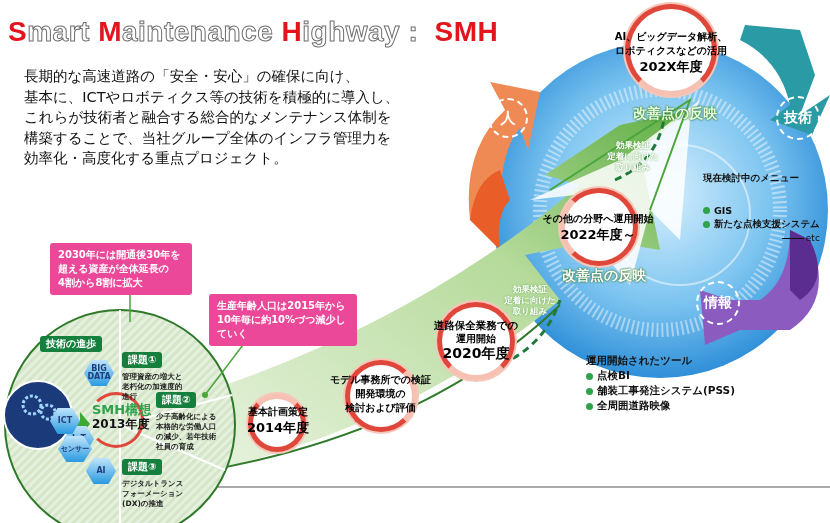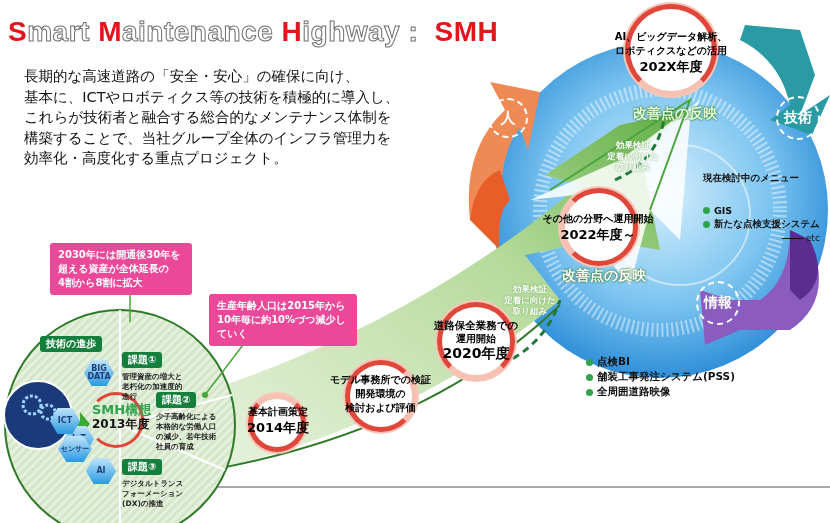--- a/index.html
+++ b/index.html
@@ -213,6 +213,7 @@
 </div>
 
 <div class="abs" style="left:586px;top:354px;">
+  <div class="list-head">運用開始されたツール</div>
   <div class="bullet-item" style="margin-top:1px;">
     <span class="dot"></span>
       <span>点検BI</span>

